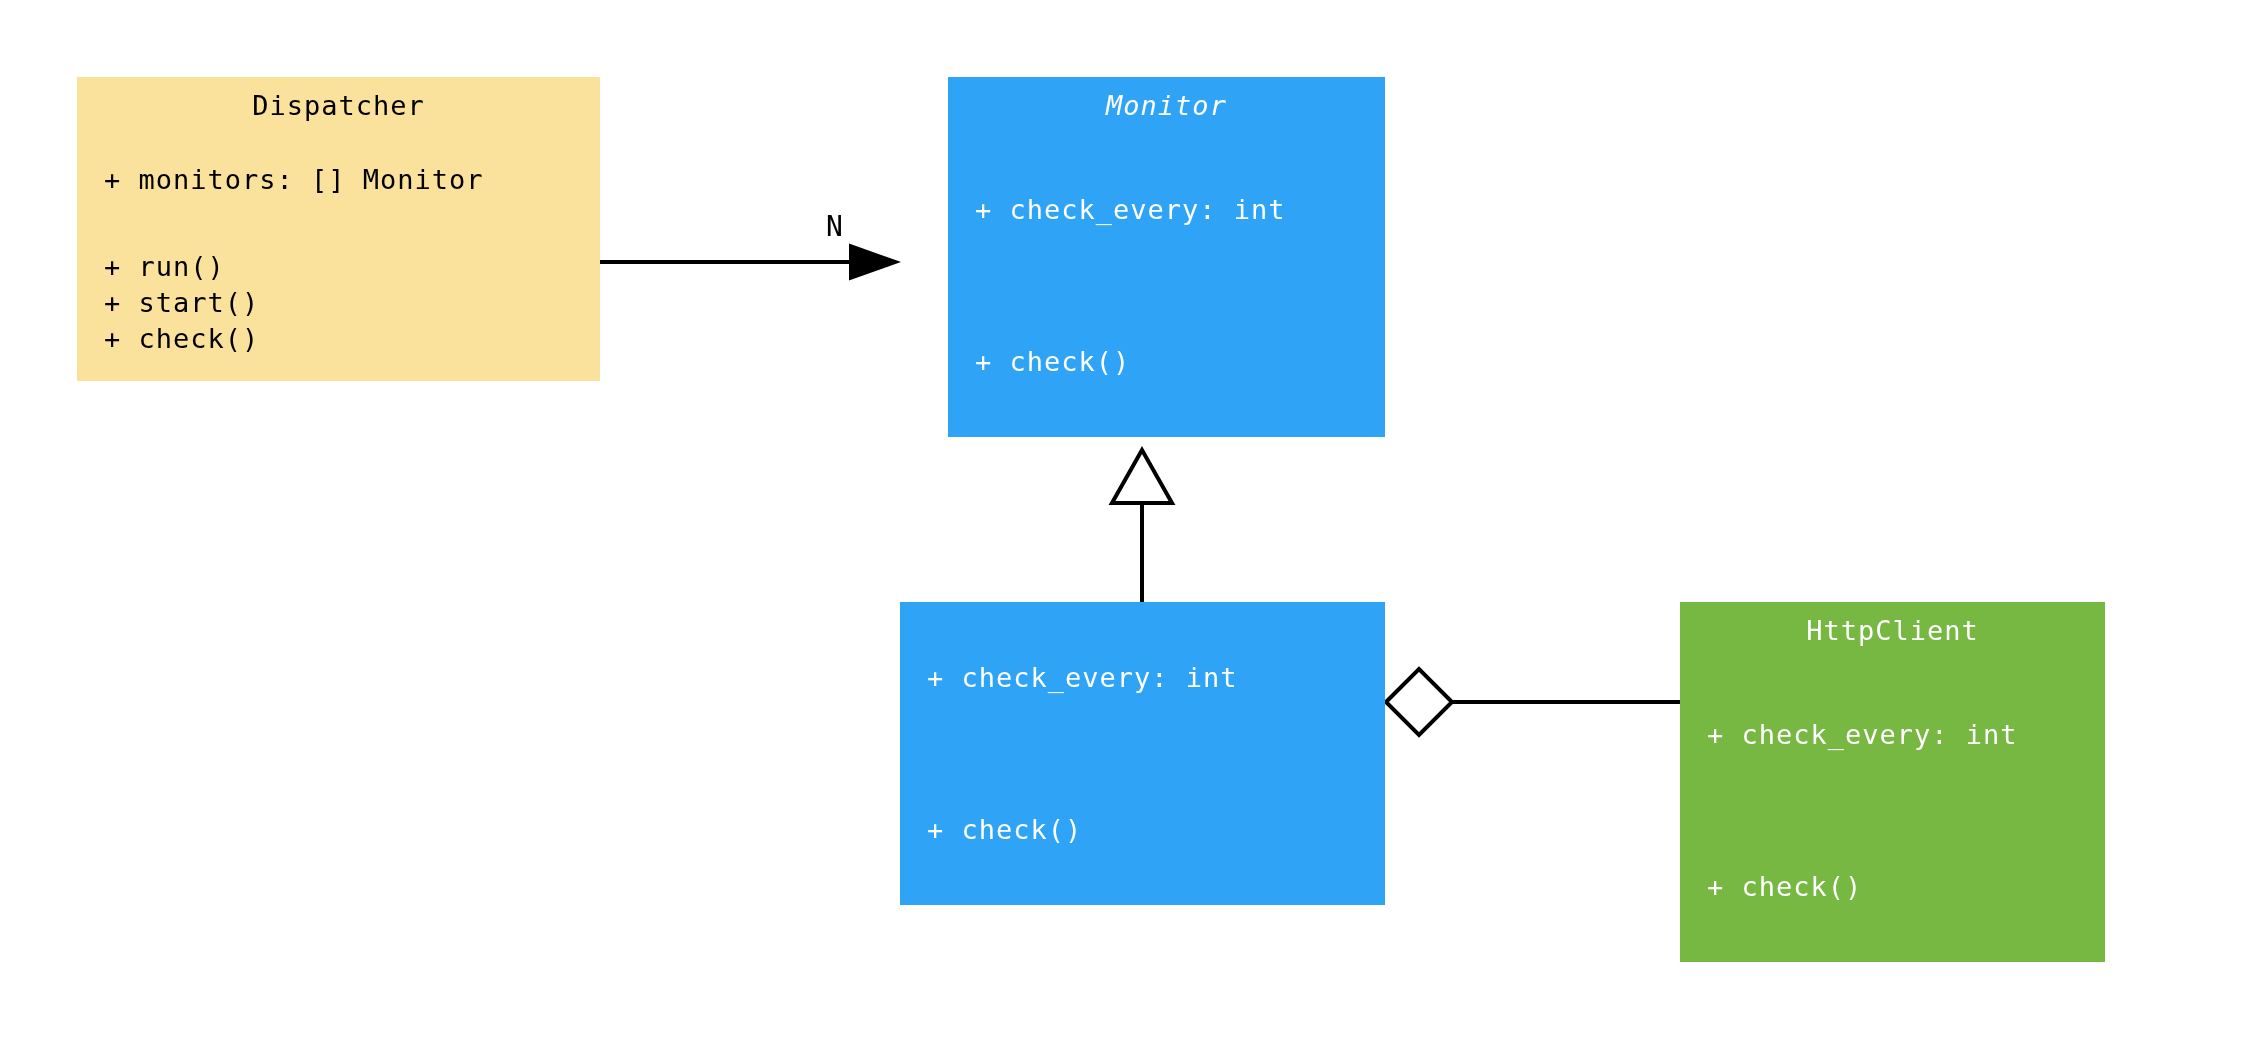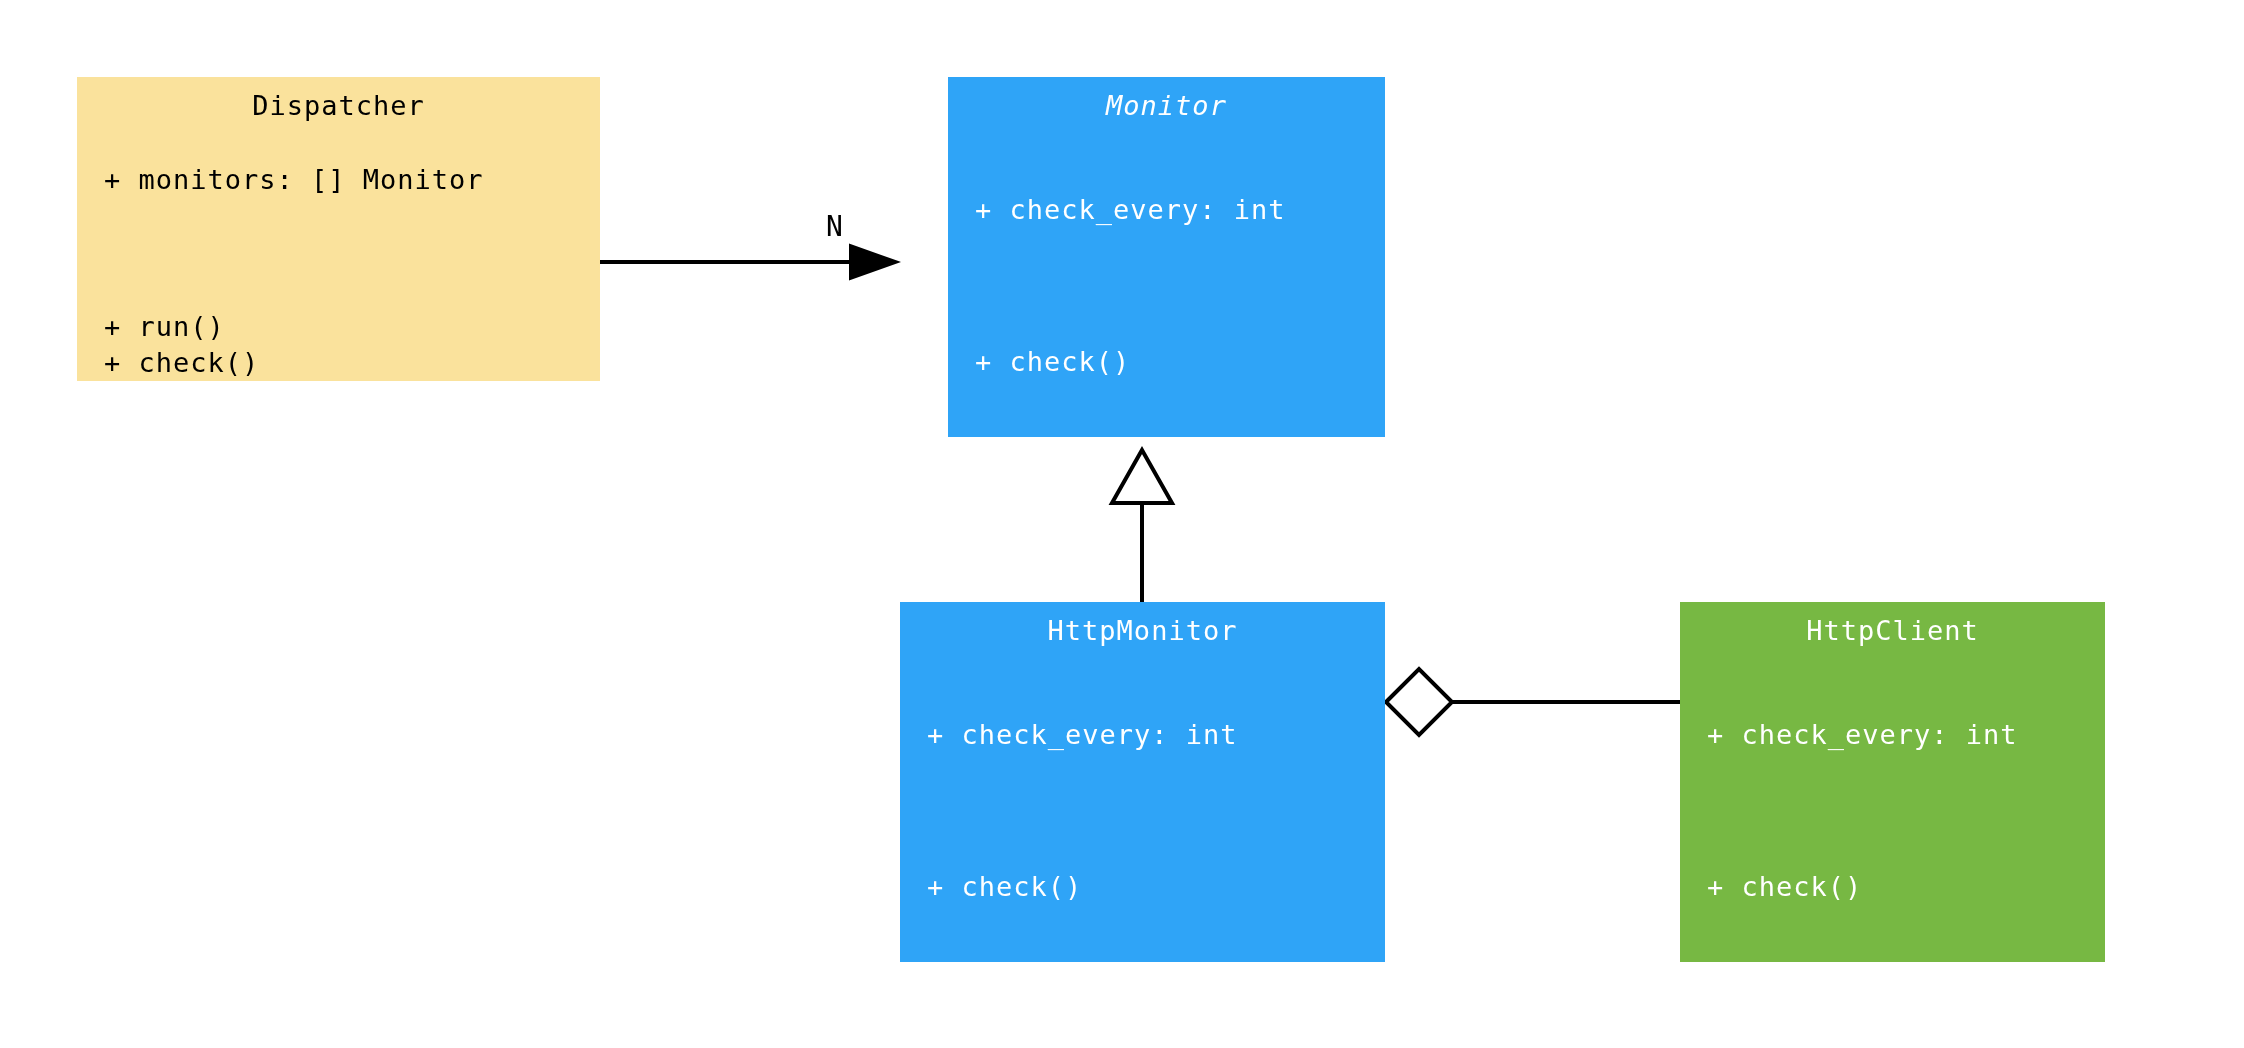--- a/index.html
+++ b/index.html
@@ -58,7 +58,7 @@
   .c-dispatcher { left: 77px; top: 77px; width: 523px; height: 367px; color: #000000; }
   .c-dispatcher > div { background: #FAE29C; }
   .c-dispatcher .sec-attrs   { flex: none; height: 91px; }
-  .c-dispatcher .sec-methods { flex: none; height: 156px; justify-content: flex-end; }
+  .c-dispatcher .sec-methods { flex: none; height: 156px; }
 
   
   .c-monitor { left: 900px; top: 77px; width: 485px; height: 368px; color: #ffffff; }

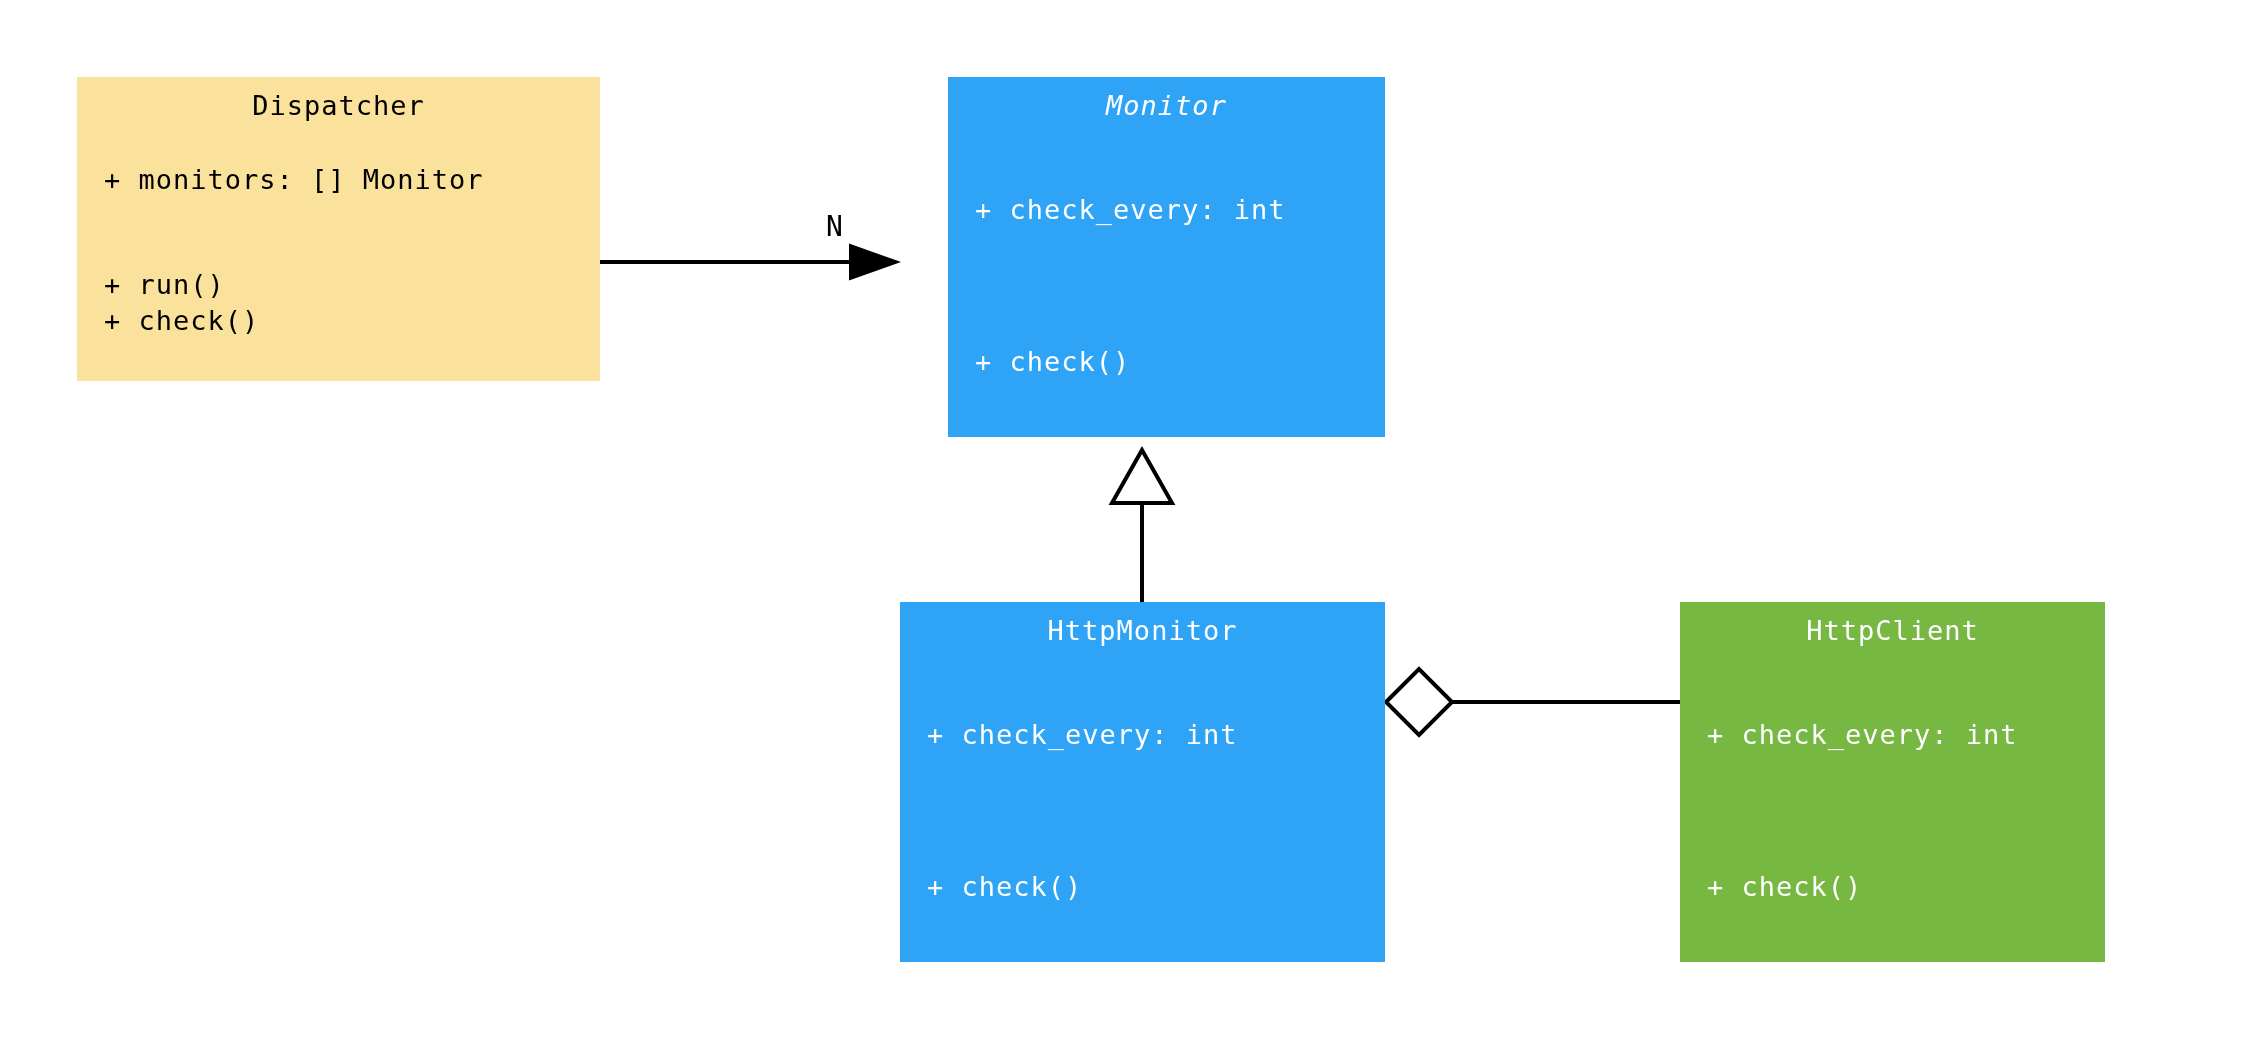--- a/index.html
+++ b/index.html
@@ -111,6 +111,7 @@
     </div>
     <div class="uml-section sec-methods">
       <div class="uml-line">+ run()</div>
+      <div class="uml-line">+ start()</div>
       <div class="uml-line">+ check()</div>
     </div>
   </div>

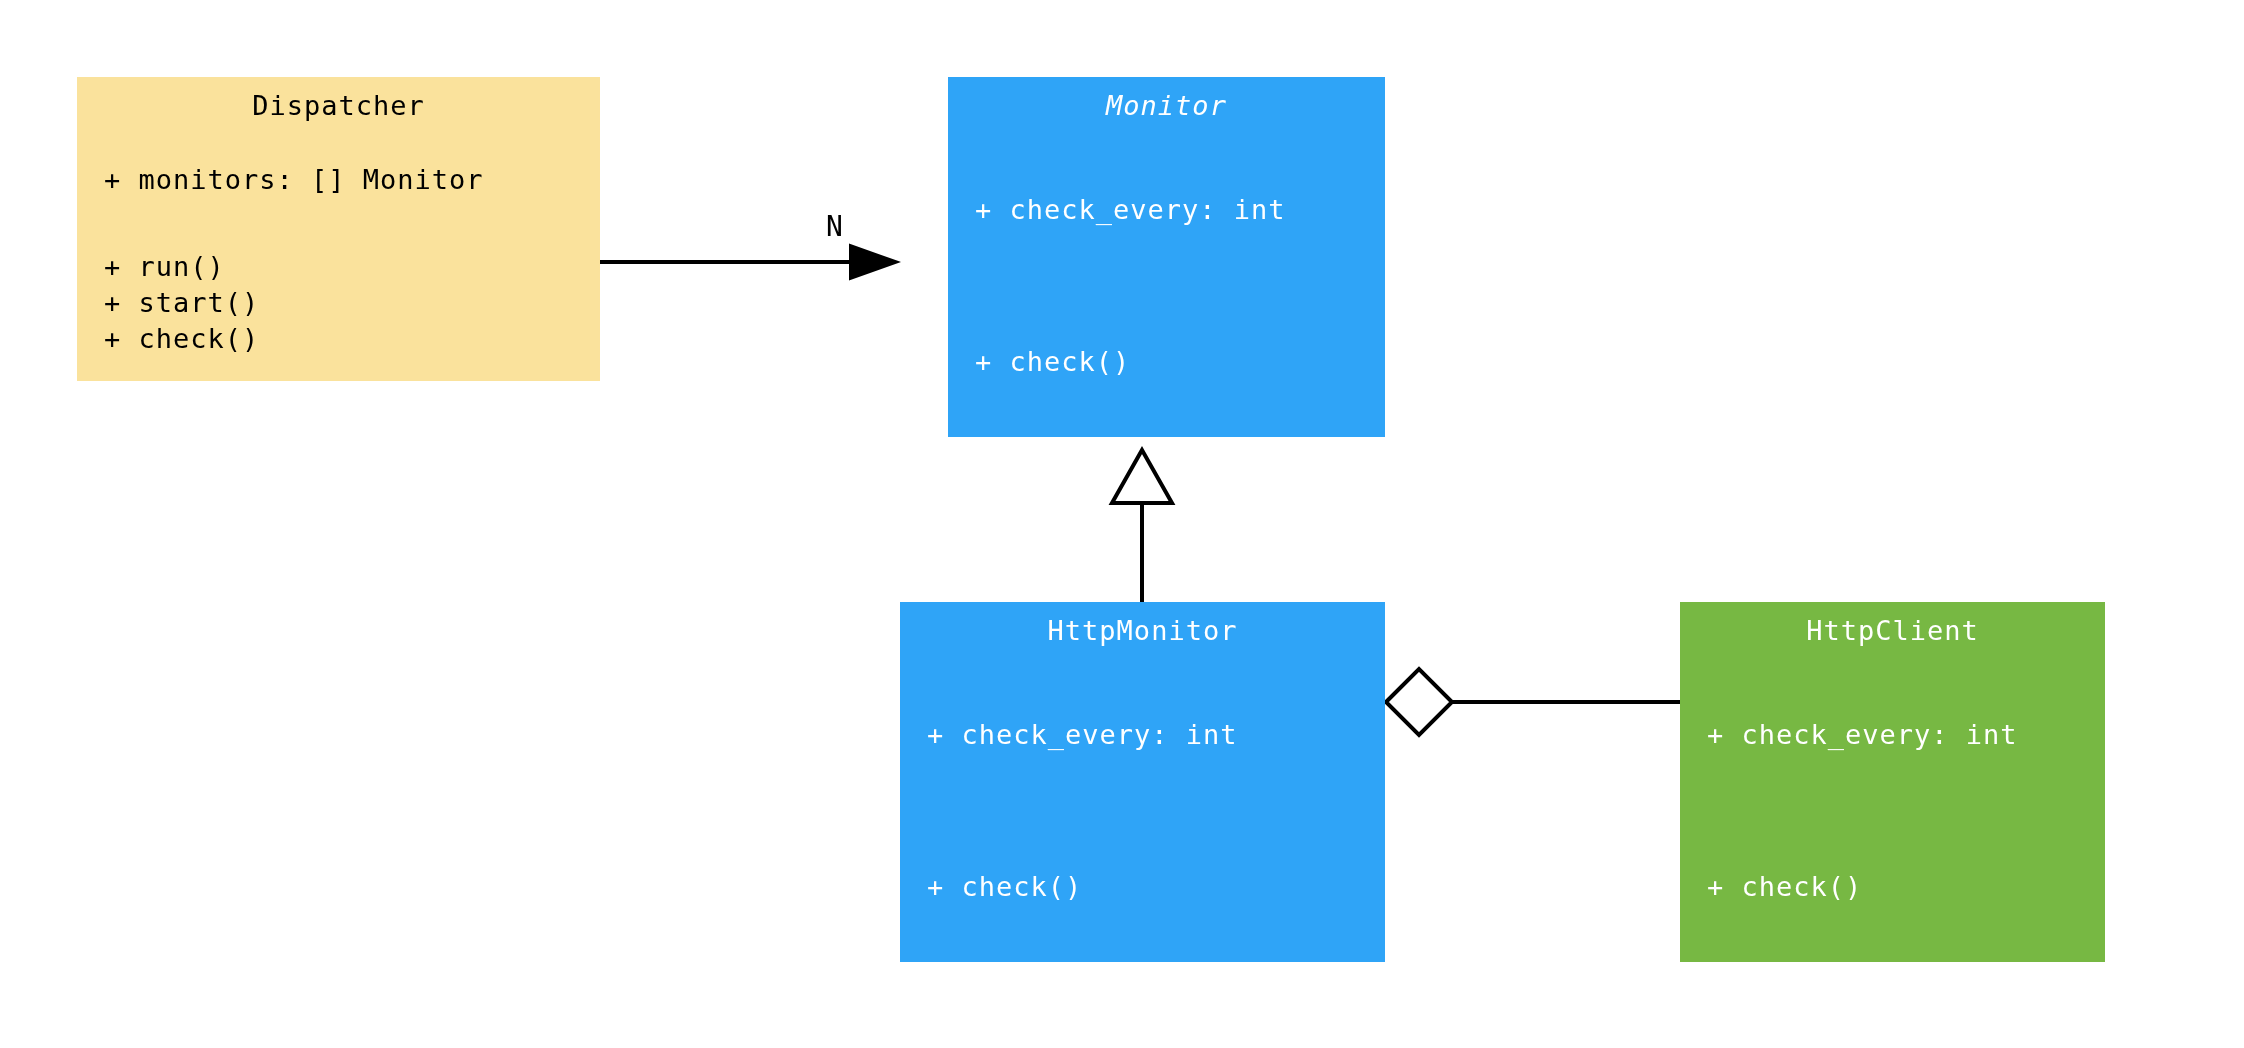--- a/index.html
+++ b/index.html
@@ -127,7 +127,6 @@
   </div>
 
   <div class="uml-class c-httpmonitor">
-    <div class="uml-title">HttpMonitor</div>
     <div class="uml-section sec-attrs">
       <div class="uml-line">+ check_every: int</div>
     </div>

